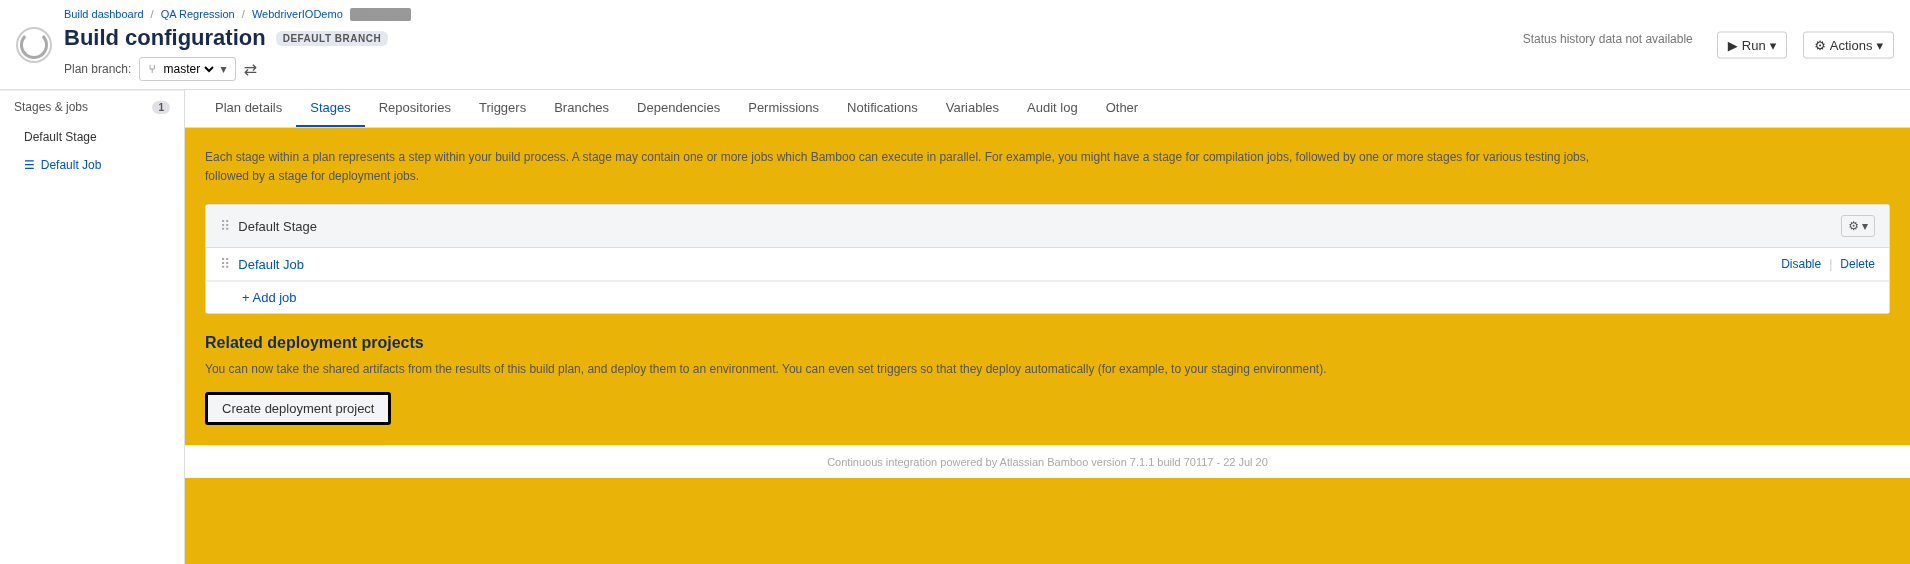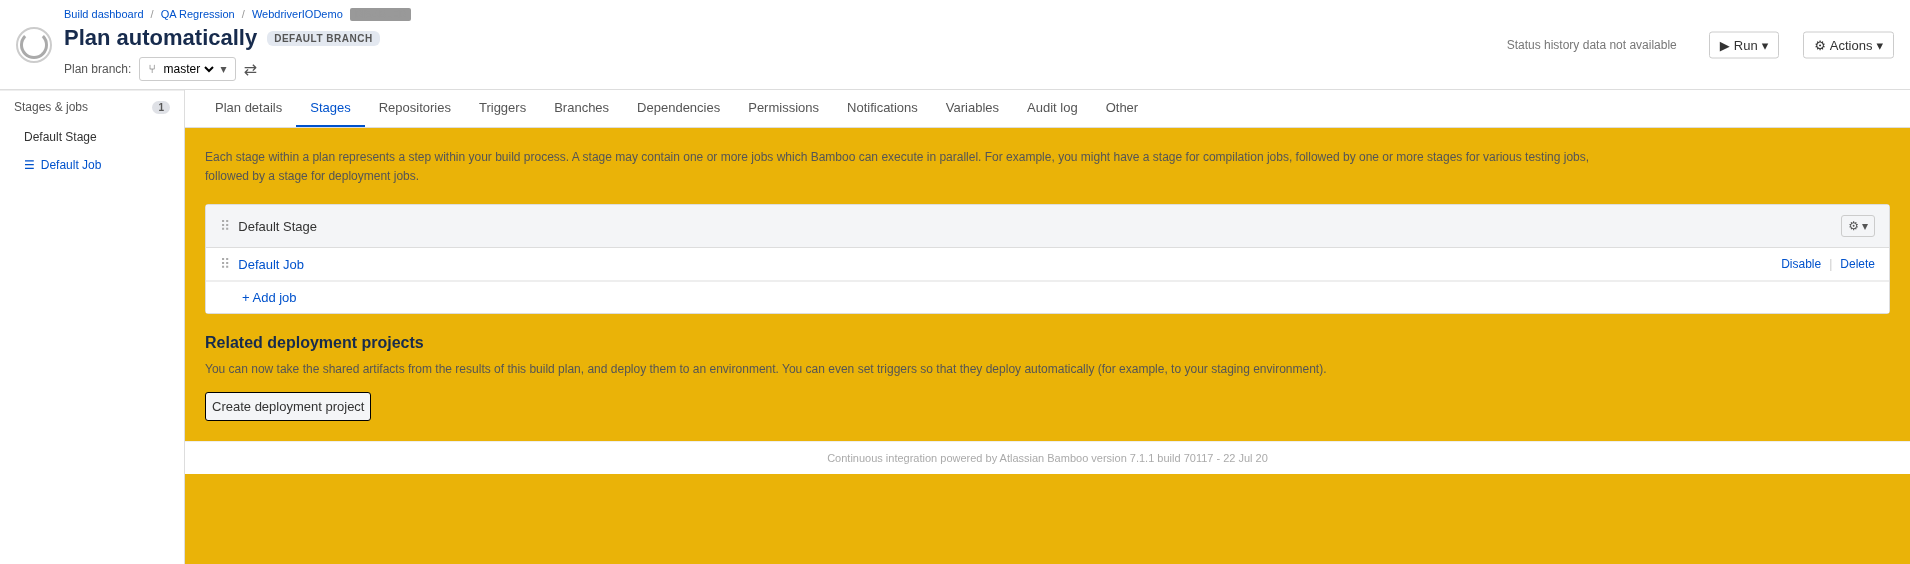--- a/index.html
+++ b/index.html
@@ -381,7 +381,7 @@
       <span class="disabled-badge">DISABLED</span>
     </div>
     <div class="page-title-row">
-      <span class="page-title">Plan automatically</span>
+      <span class="page-title">Build configuration</span>
       <span class="default-branch-badge">DEFAULT BRANCH</span>
     </div>
     <div class="plan-branch-row">

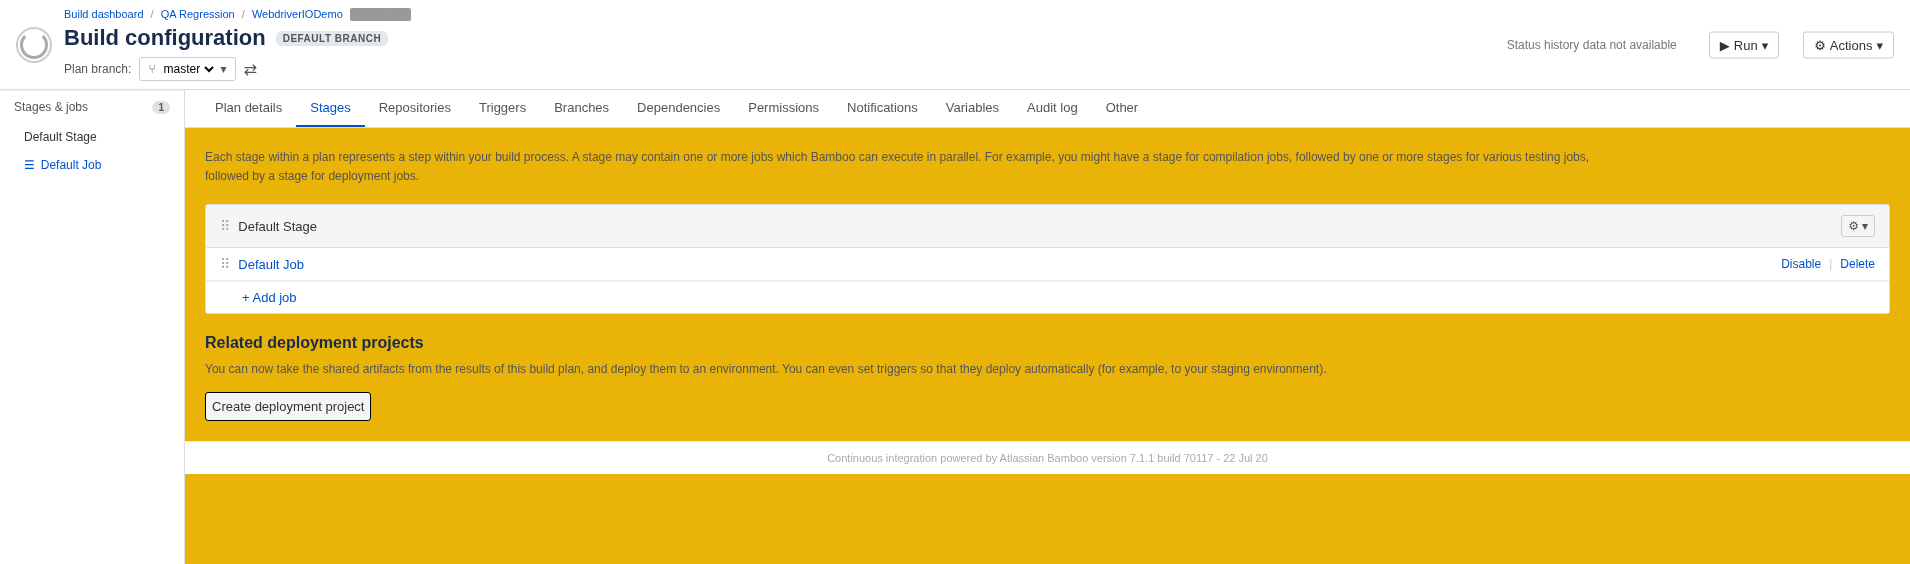--- a/index.html
+++ b/index.html
@@ -92,8 +92,8 @@
     }
     .header-actions {
       display: flex;
-      align-items: center;
-      gap: 24px;
+      align-items: flex-start;
+      gap: 16px;
       position: absolute;
       right: 16px;
       top: 50%;

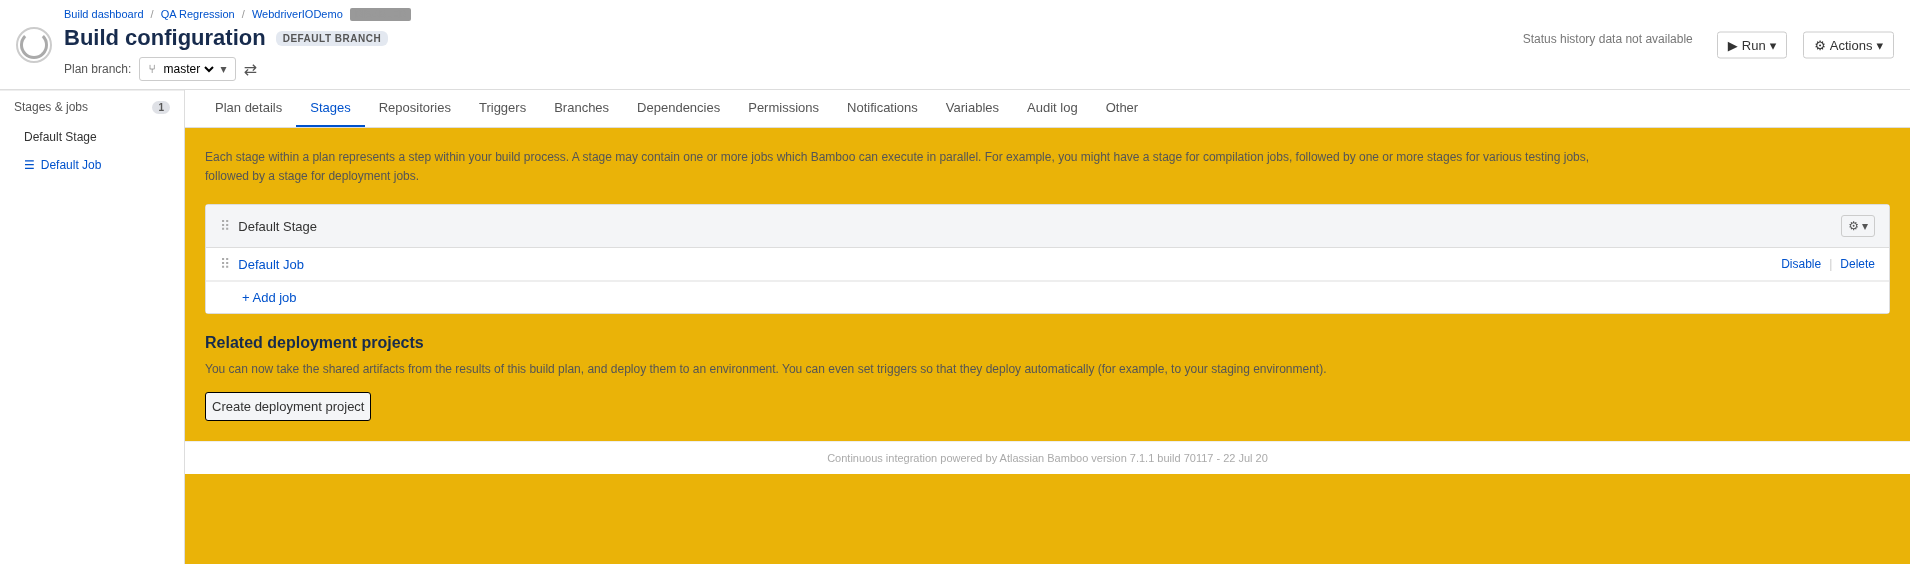--- a/index.html
+++ b/index.html
@@ -344,9 +344,9 @@
     }
     .create-deployment-btn {
       background: #f4f5f7;
-      border: 1px solid #000000;
-      border-radius: 3px;
-      padding: 6px 6px;
+      border: 3px solid #000000;
+      border-radius: 3px;
+      padding: 6px 14px;
       cursor: pointer;
       font-size: 13px;
       color: #333;

